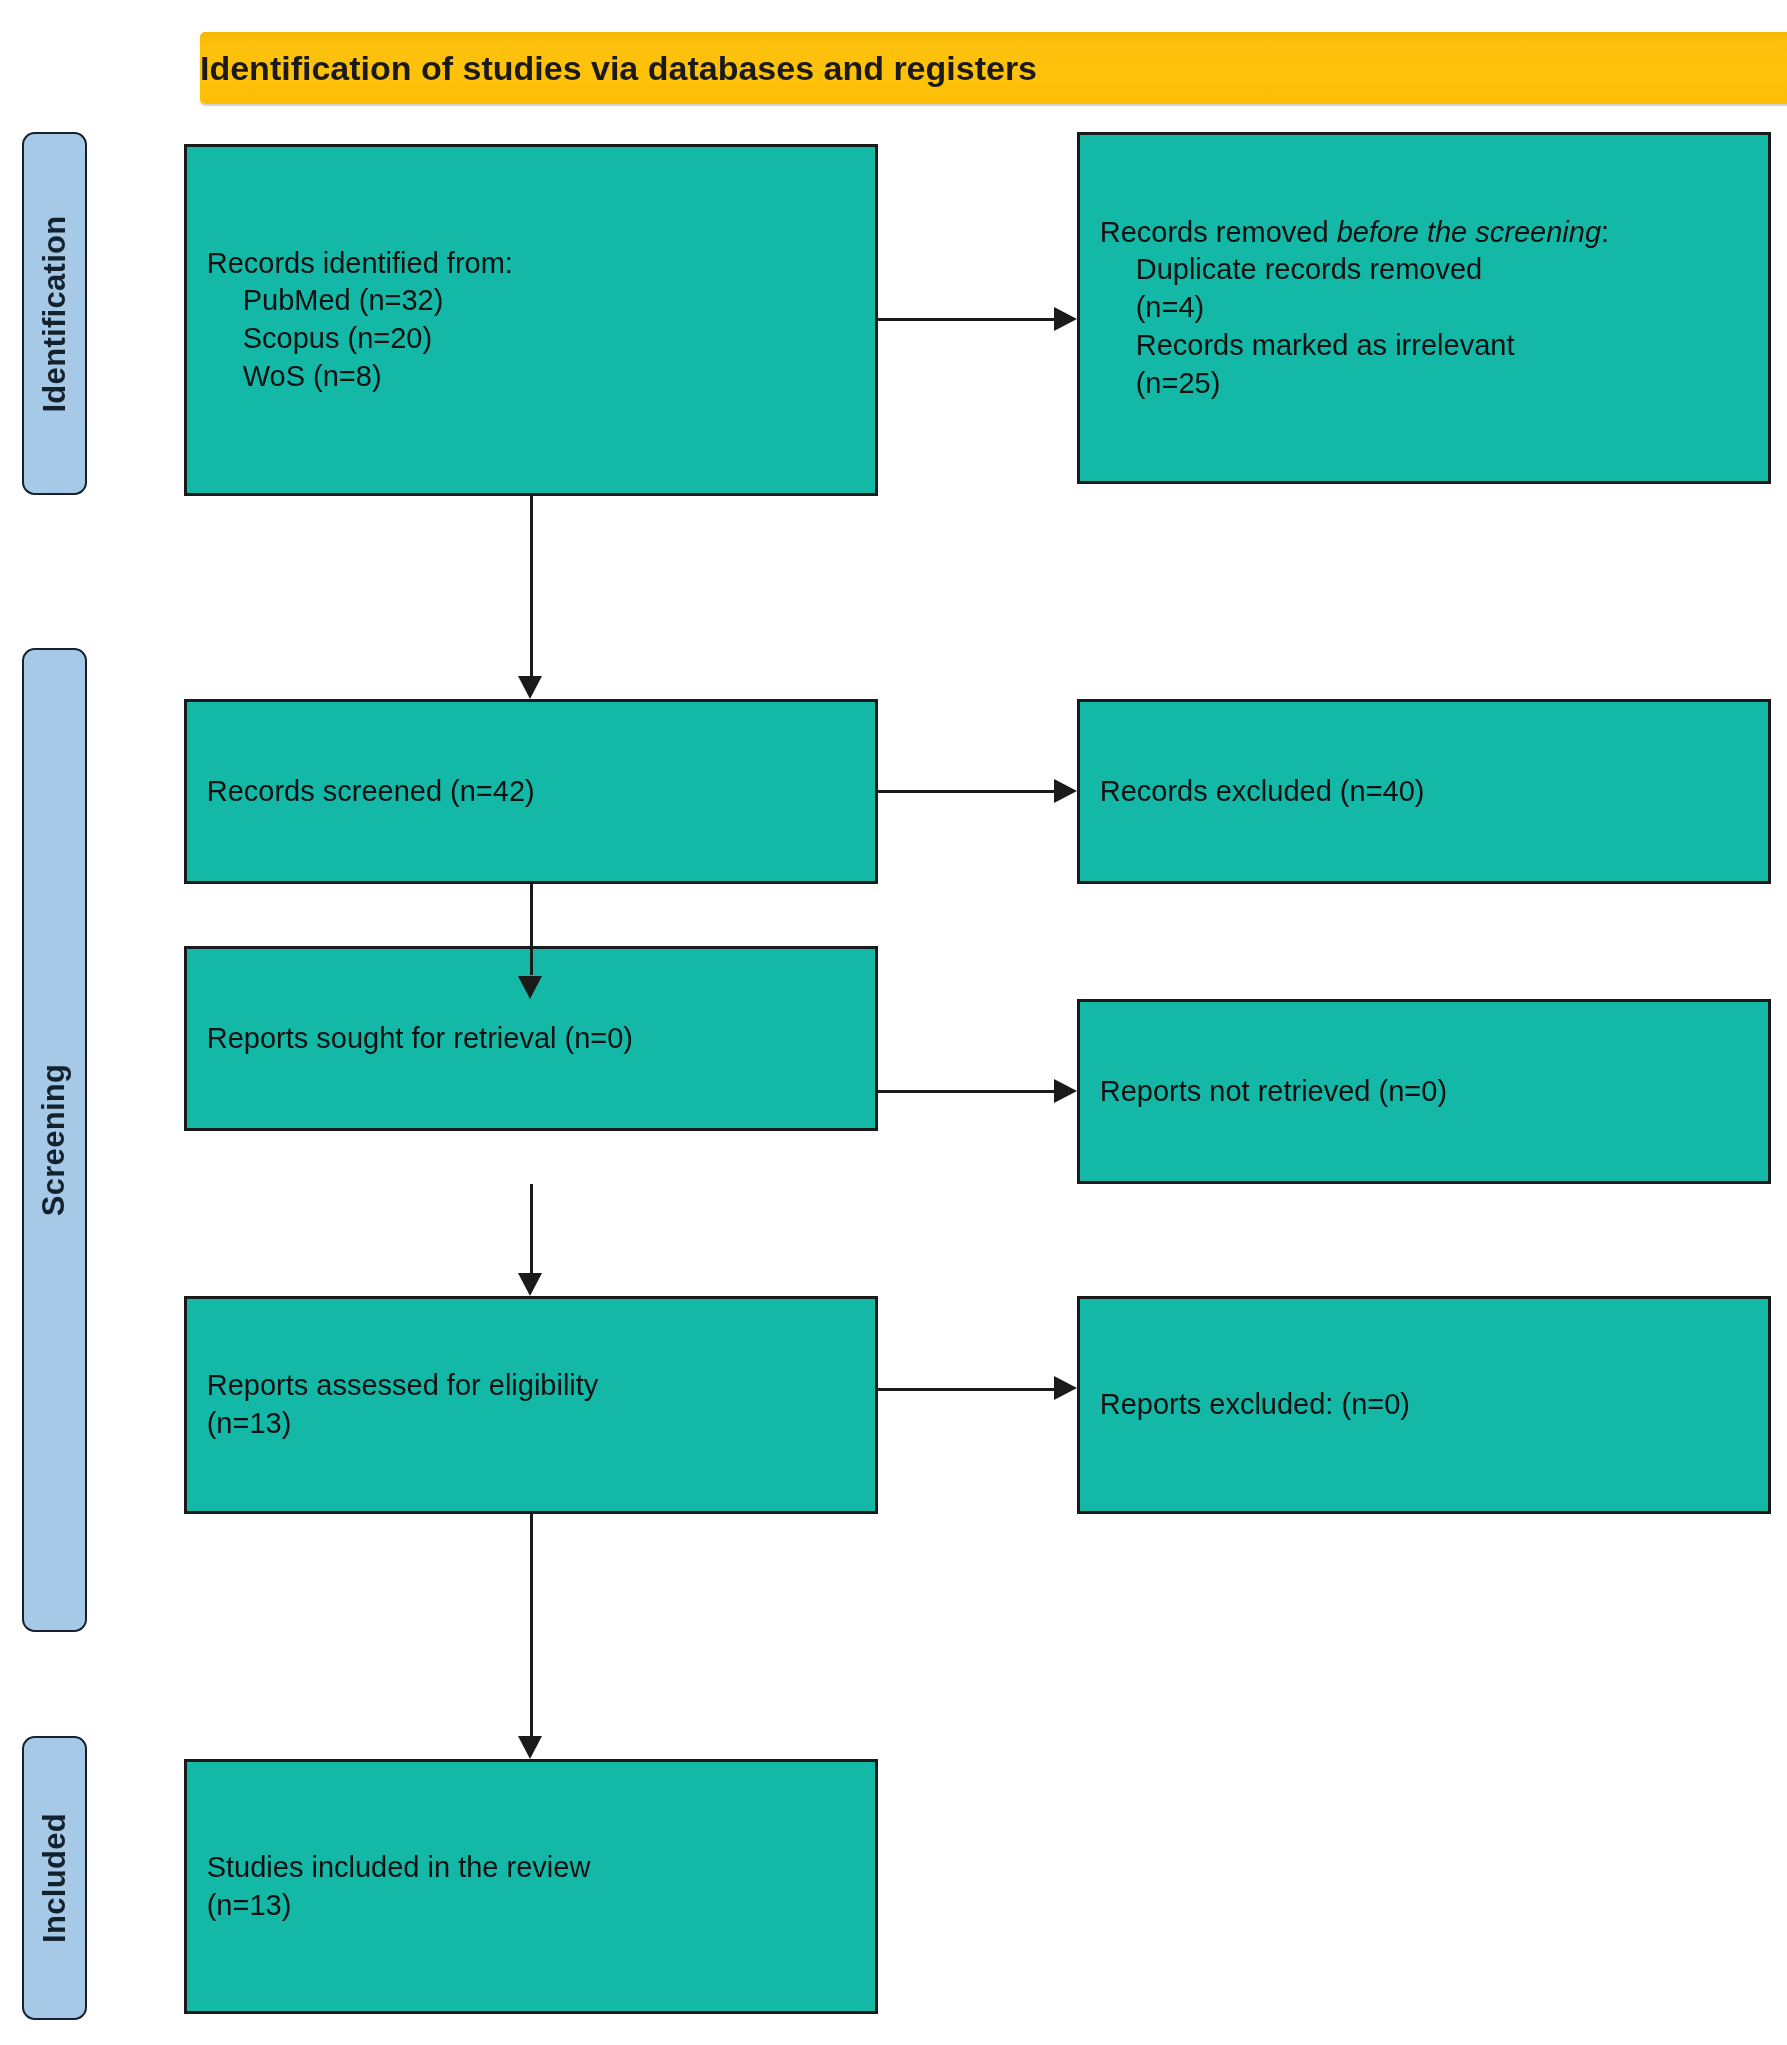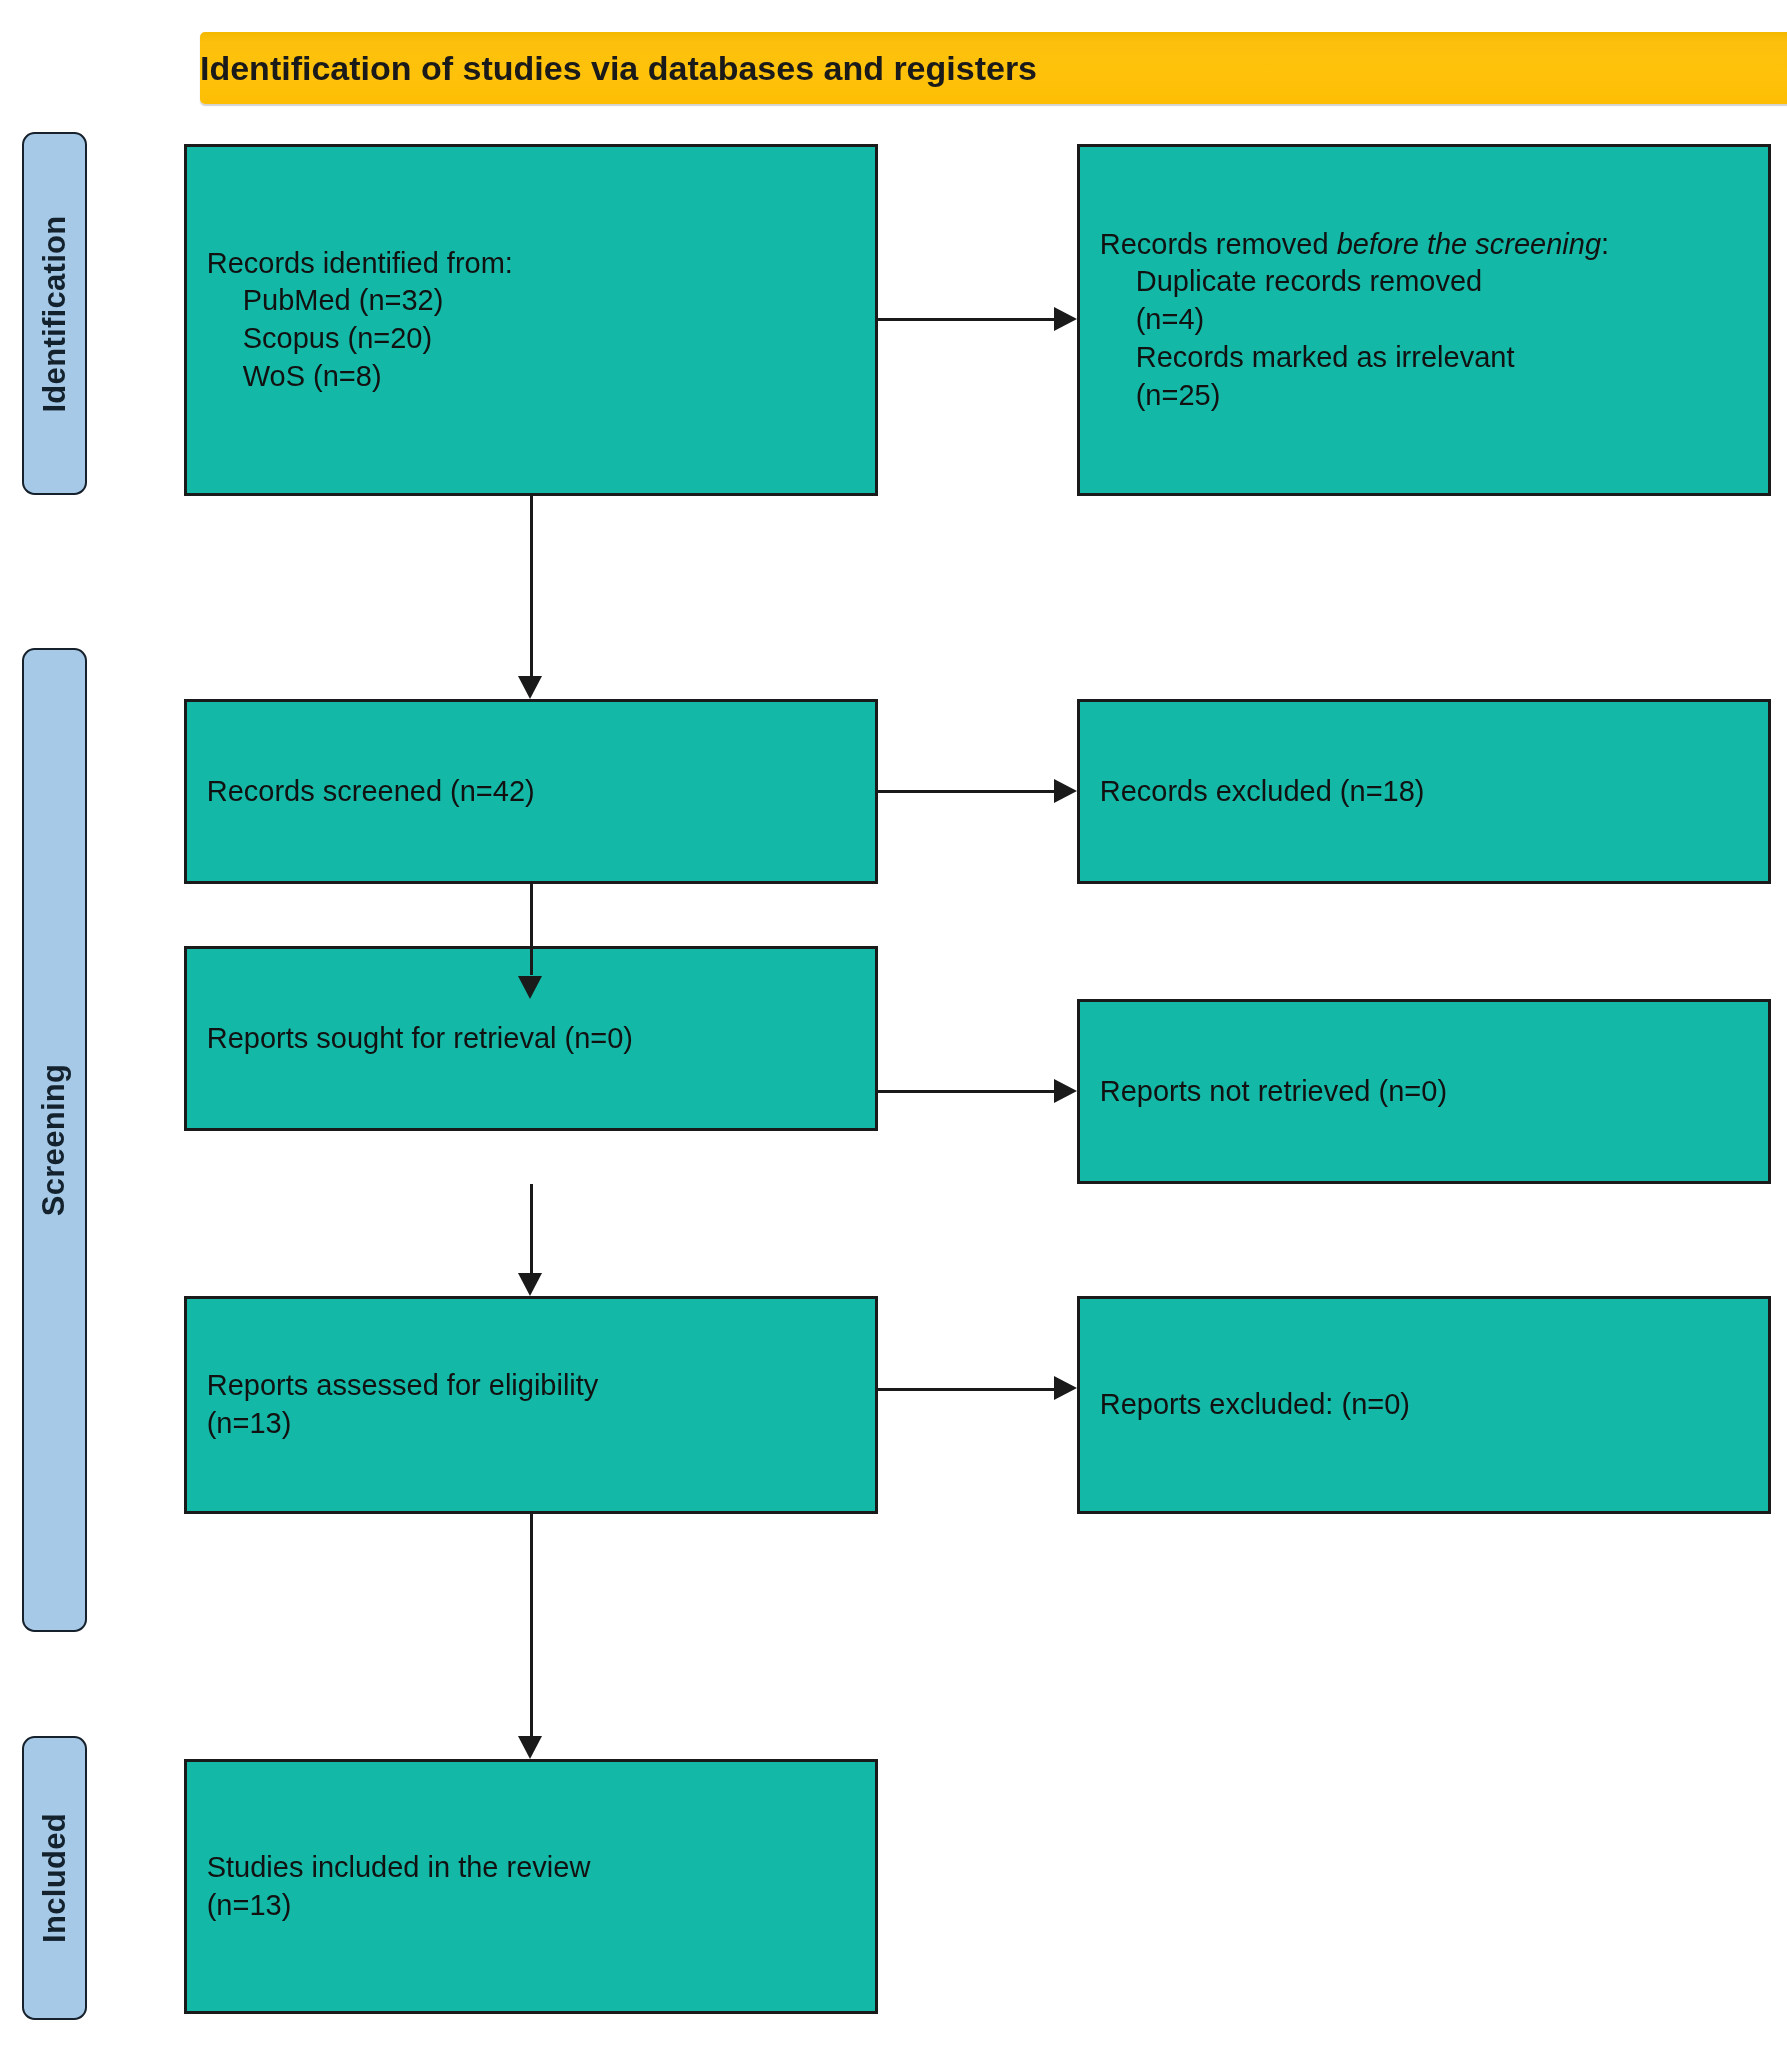--- a/index.html
+++ b/index.html
@@ -89,7 +89,7 @@
 
   
   #box-identified       { left: 184px;  top: 144px;  width: 694px; height: 352px; }
-  #box-removed          { left: 1077px; top: 144px;  width: 694px; height: 352px; }
+  #box-removed          { left: 1077px; top: 132px;  width: 694px; height: 352px; }
   #box-screened         { left: 184px;  top: 699px; width: 694px; height: 185px; }
   #box-excluded         { left: 1077px; top: 699px; width: 694px; height: 185px; }
   #box-sought           { left: 184px;  top: 946px; width: 694px; height: 185px; }

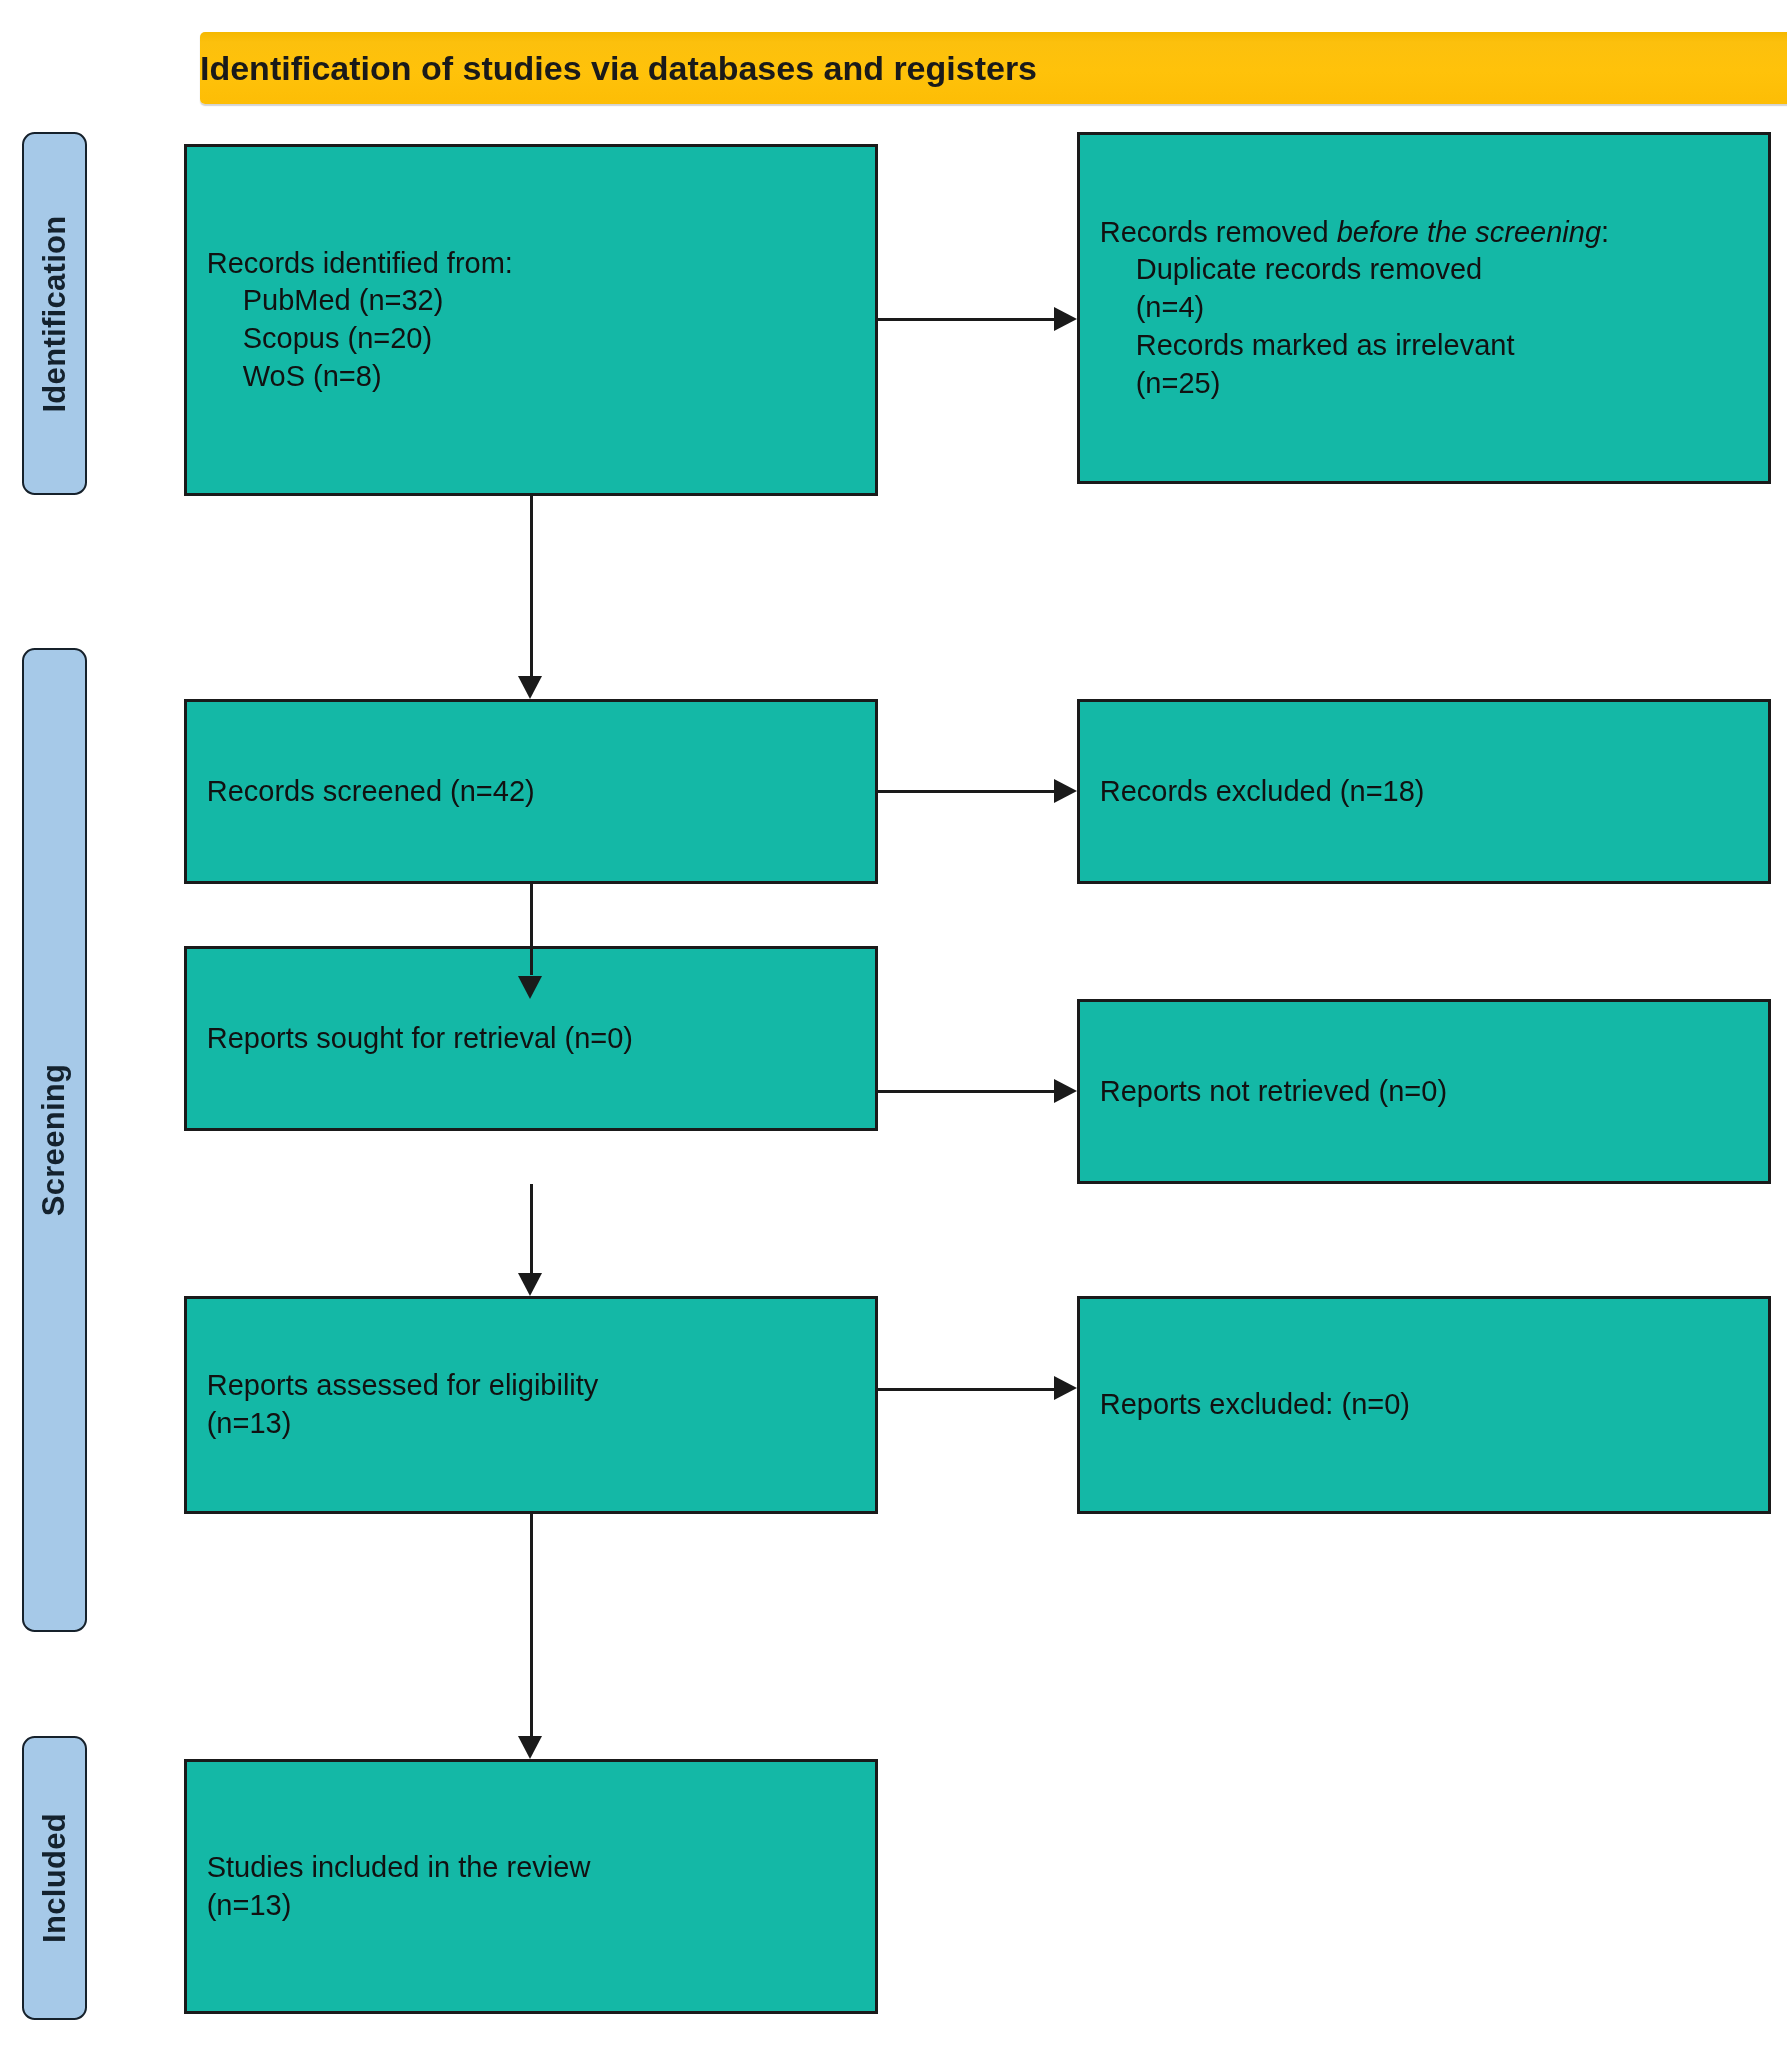--- a/index.html
+++ b/index.html
@@ -192,7 +192,7 @@
   </div>
 
   <div class="fbox" id="box-excluded">
-    <div class="ftext">Records excluded (n=18)</div>
+    <div class="ftext">Records excluded (n=40)</div>
   </div>
 
   <div class="fbox" id="box-sought">

